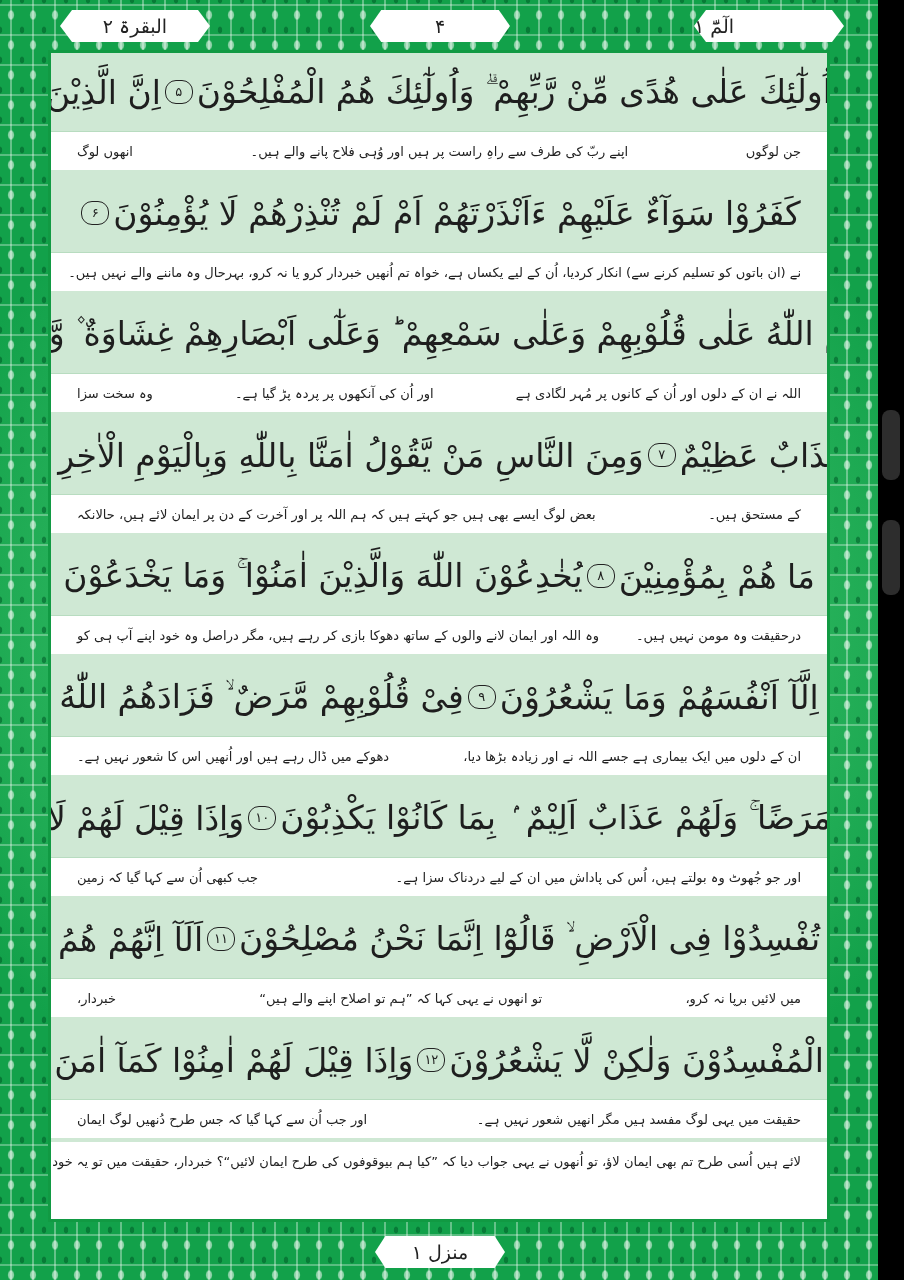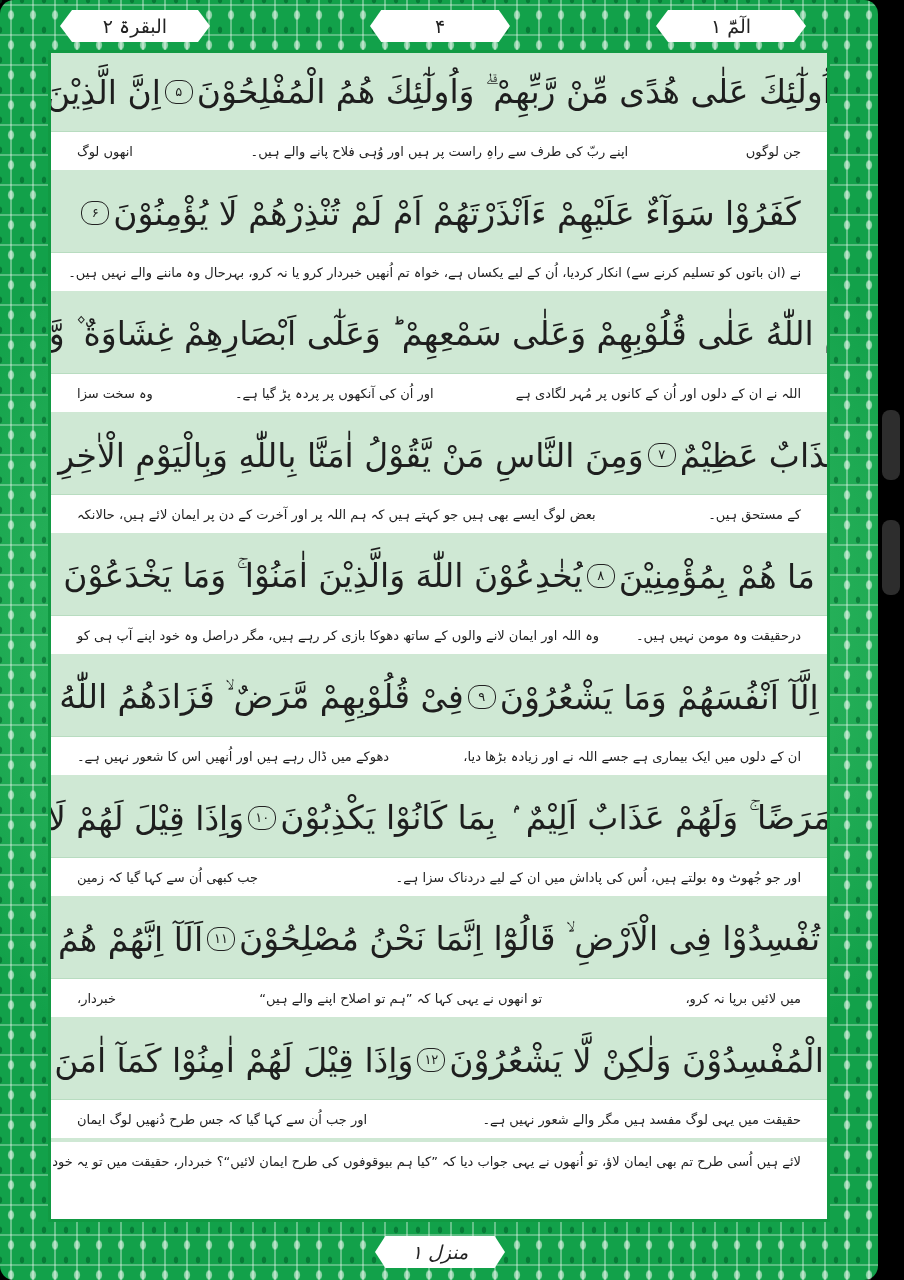--- a/index.html
+++ b/index.html
@@ -14,7 +14,7 @@
       repeating-linear-gradient(0deg, rgba(255,255,255,0.0) 0 14px, rgba(255,255,255,0.30) 14px 16px, rgba(255,255,255,0) 16px 30px),
       radial-gradient(circle at 50% 50%, #2fb760 0 40%, #12a14a 70%);
     background-color: #17a34e;
-    border-radius: 14px;
+    border-radius: 0;
   }
   .page::before {
     content: ""; position: absolute; inset: 0;

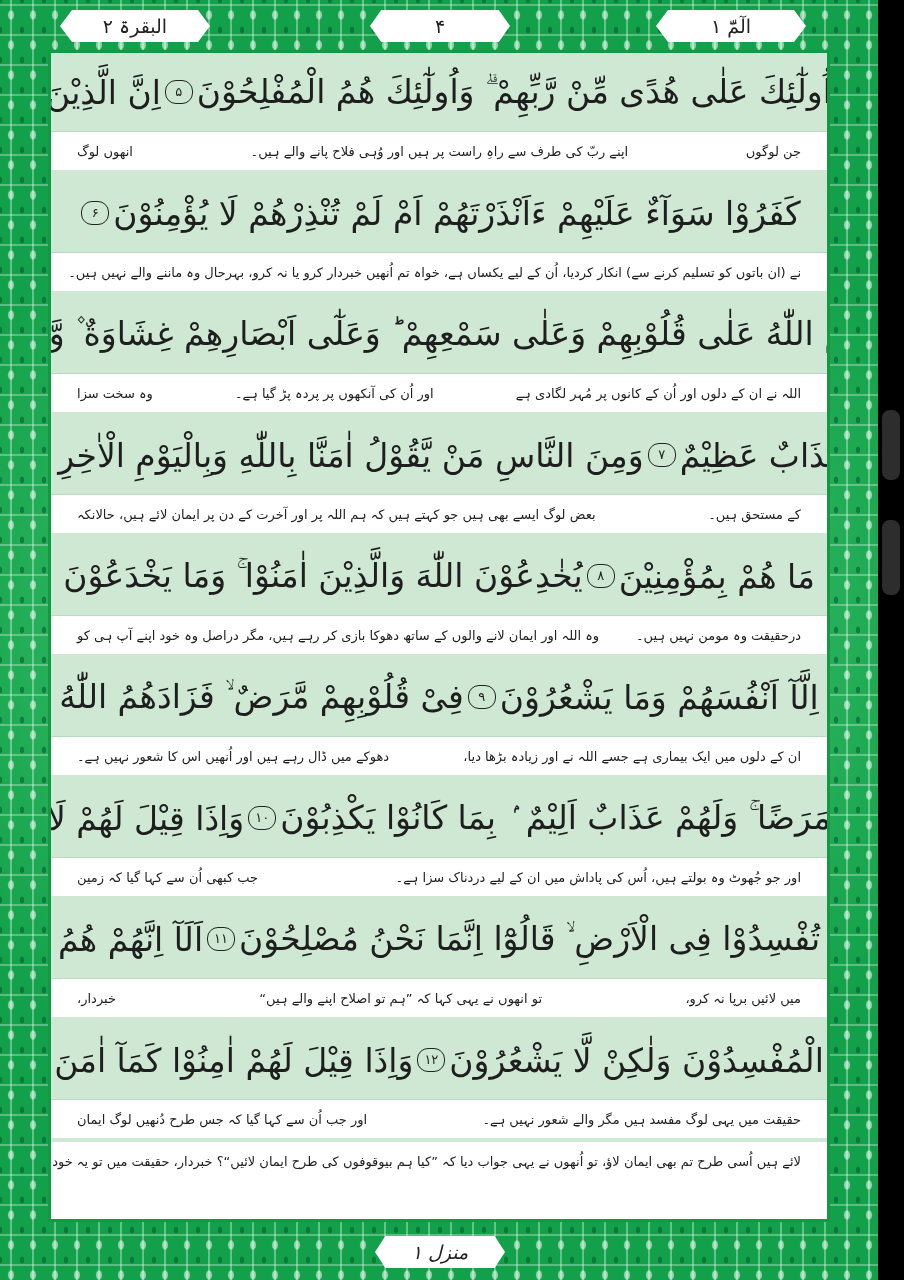--- a/index.html
+++ b/index.html
@@ -70,7 +70,7 @@
     <div class="cartouche" style="left:370px;width:140px;">
       <span>۴</span>
     </div>
-    <div class="cartouche" style="left:656px;width:150px;">
+    <div class="cartouche" style="left:694px;width:150px;justify-content:flex-end;">
       <span>الٓمّٓ ۱</span>
     </div>
   </div>

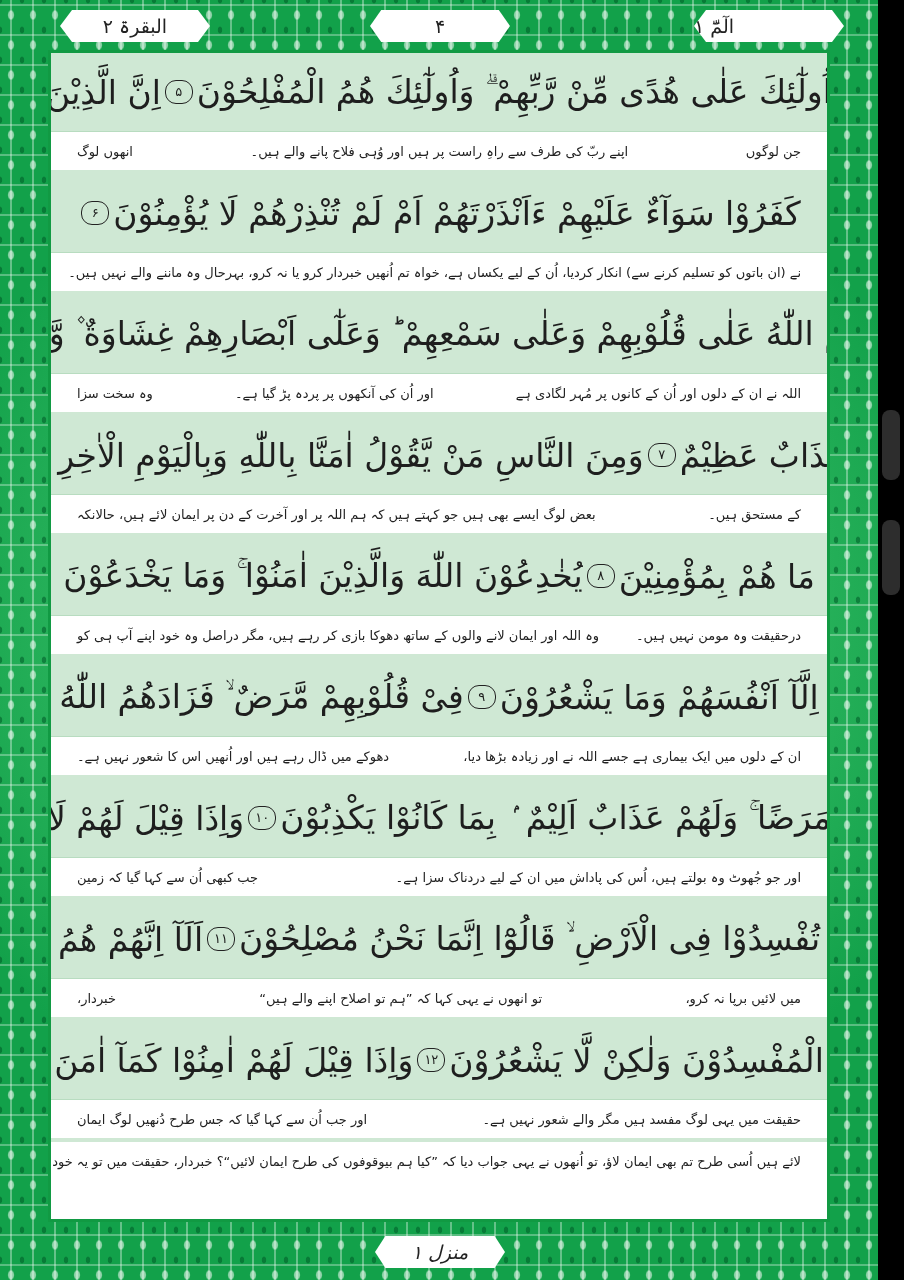--- a/index.html
+++ b/index.html
@@ -162,7 +162,7 @@
       <span>وَاِذَا قِيْلَ لَهُمْ اٰمِنُوْا كَمَآ اٰمَنَ</span>
     </div>
     <div class="row-ur">
-      <span>حقیقت میں یہی لوگ مفسد ہیں مگر والے شعور نہیں ہے۔</span>
+      <span>حقیقت میں یہی لوگ مفسد ہیں مگر انھیں شعور نہیں ہے۔</span>
       <span>اور جب اُن سے کہا گیا کہ جس طرح دُنھیں لوگ ایمان</span>
     </div>
 

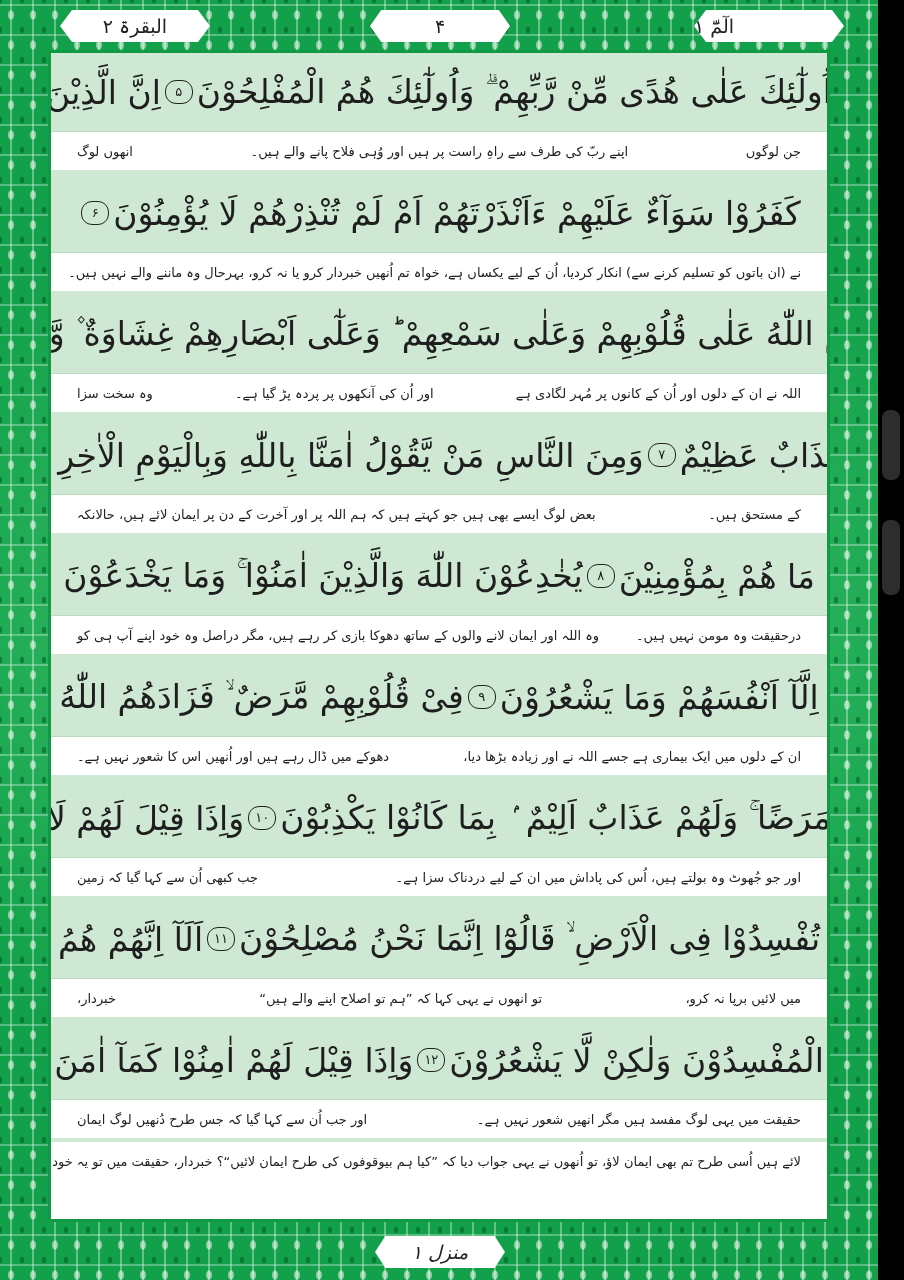--- a/index.html
+++ b/index.html
@@ -172,7 +172,7 @@
   </div>
 
   <div class="footer">
-    <div class="cartouche" style="left:375px;width:130px;font-style:italic;">
+    <div class="cartouche" style="left:375px;width:130px;">
       <span>منزل ۱</span>
     </div>
   </div>

